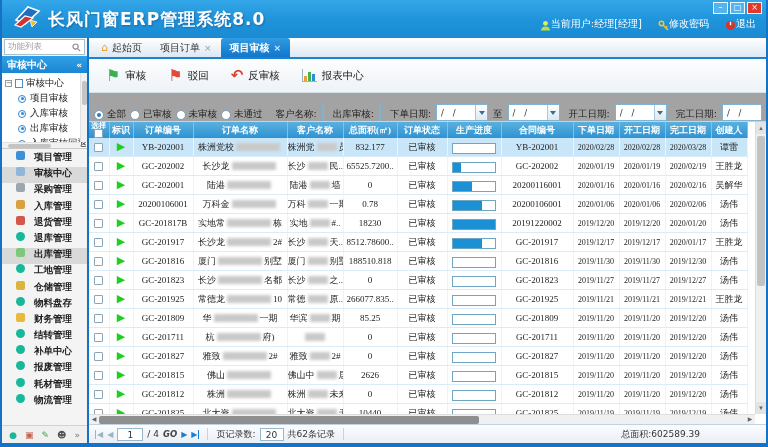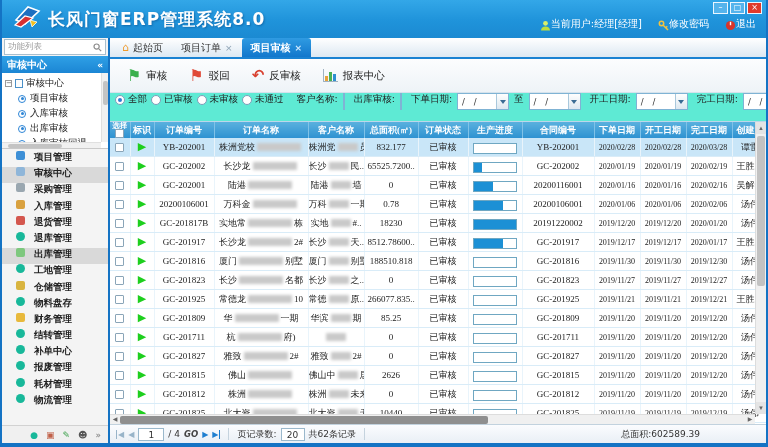--- a/index.html
+++ b/index.html
@@ -23,7 +23,7 @@
   .appbody { flex:1; display:flex; min-height:0; }
 
   
-  .sidebar { width:108px; flex:none; background:#f4f4f4; border-right:2px solid #1473c4; display:flex; flex-direction:column; }
+  .sidebar { width:87px; flex:none; background:#f4f4f4; border-right:2px solid #1473c4; display:flex; flex-direction:column; }
   .search { margin:1px 2px; height:16px; background:#fff; border:1px solid #a9bfce; display:flex; align-items:center; justify-content:space-between; padding:0 3px; }
   .search .ph { font-size:8.5px; color:#9b9b9b; }
   .sideheader { height:17px; background:linear-gradient(180deg,#2fa0e6,#1b86d4); color:#fff; font-size:10px; font-weight:bold;

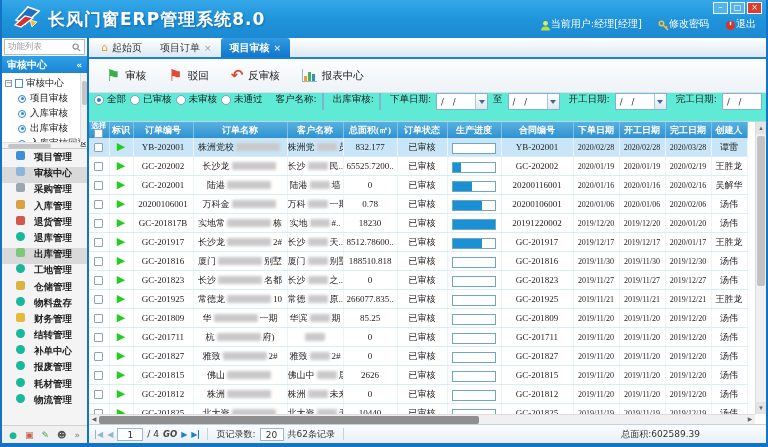--- a/index.html
+++ b/index.html
@@ -71,7 +71,7 @@
   .charticon i.b2 { height:9px; background:#49b054; }
   .charticon i.b3 { height:7px; background:#2d8fd0; }
 
-  .filterbar { height:29px; flex:none; background:#5eead4; border-bottom:1px solid #bcd7ea; display:flex; align-items:flex-start;
+  .filterbar { height:29px; flex:none; background:#a3a3a3; border-bottom:1px solid #bcd7ea; display:flex; align-items:flex-end;
                font-size:9.5px; color:#222; padding:0 5px; gap:5px; overflow:hidden; white-space:nowrap; }
   .fradio { display:flex; align-items:center; margin-right:4px; }
   .radio { width:10px; height:10px; border:1px solid #7f9db9; border-radius:50%; background:#fff; display:inline-block; position:relative; margin-right:3px; flex:none; }

